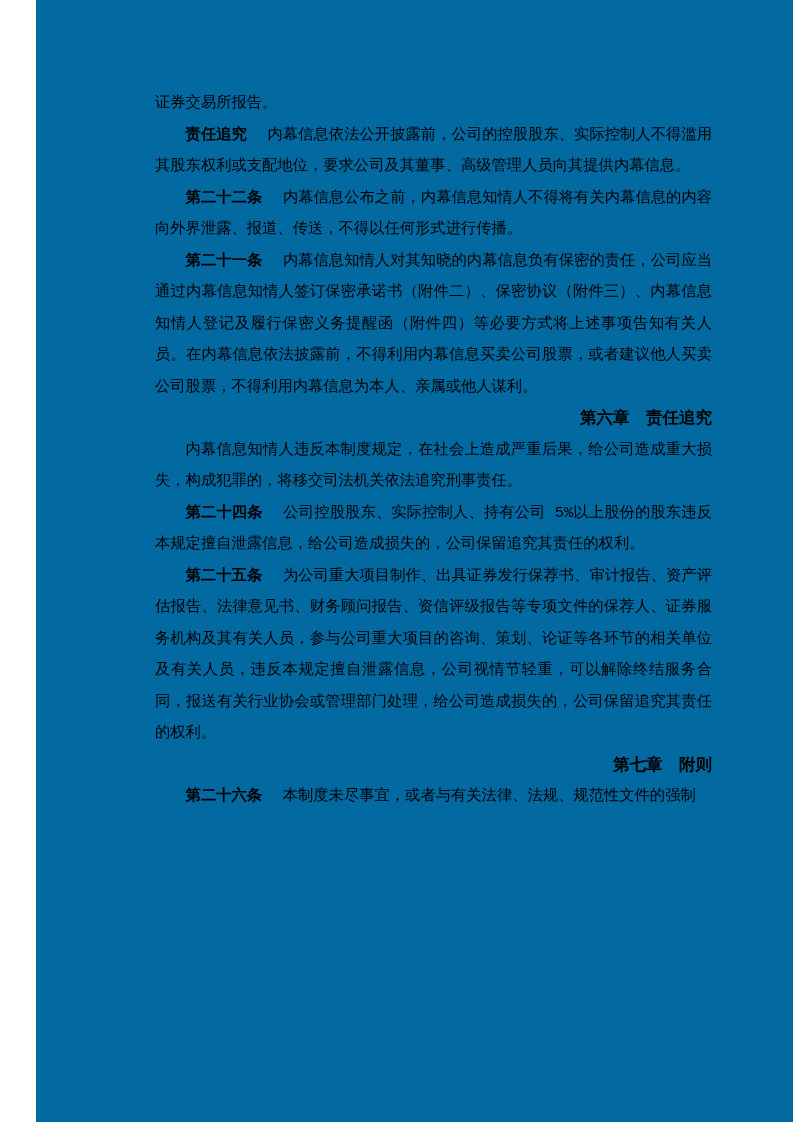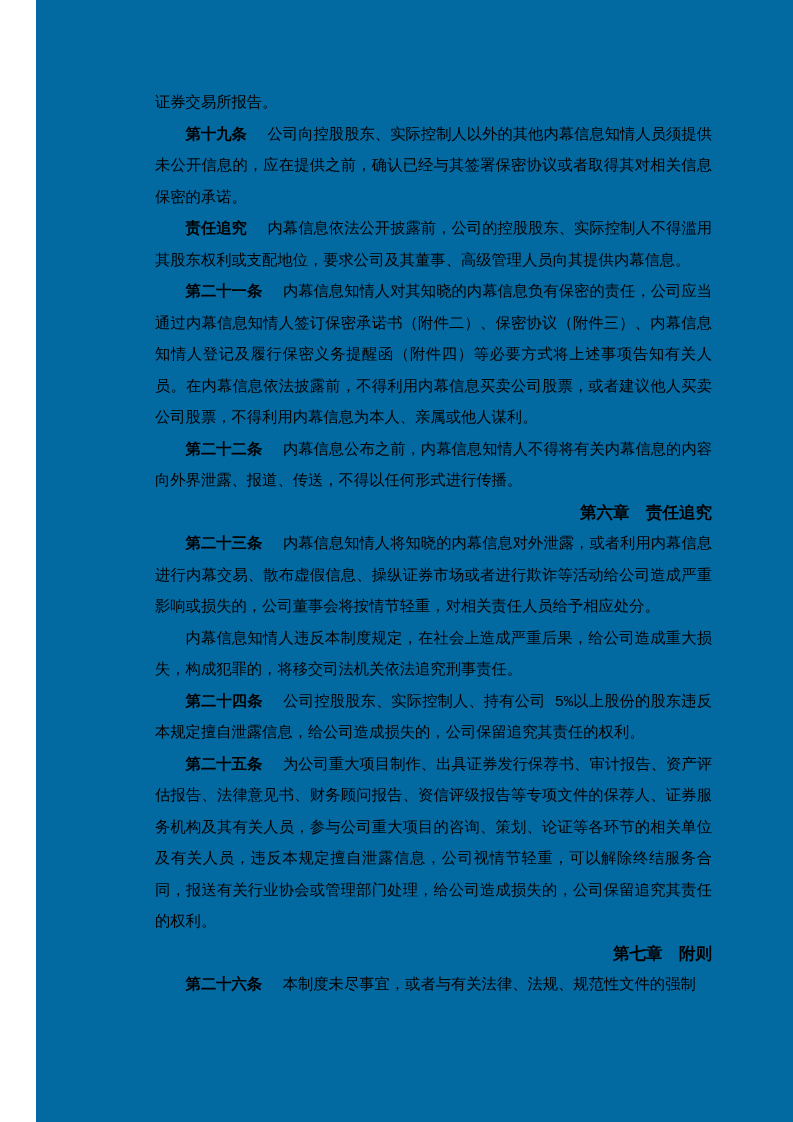--- a/index.html
+++ b/index.html
@@ -52,7 +52,6 @@
 <div class="page">
   <div class="content" id="content">
       <p class="para"><span>证券交易所报告。</span></p>
-      <p class="para indent"><b class="art-num">第十九条</b><span>公司向控股股东、实际控制人以外的其他内幕信息知情人员须提供未公开信息的，应在提供之前，确认已经与其签署保密协议或者取得其对相关信息保密的承诺。</span></p>
       <p class="para indent"><b class="art-num">责任追究</b><span>内幕信息依法公开披露前，公司的控股股东、实际控制人不得滥用其股东权利或支配地位，要求公司及其董事、高级管理人员向其提供内幕信息。</span></p>
       <p class="para indent"><b class="art-num">第二十一条</b><span>内幕信息知情人对其知晓的内幕信息负有保密的责任，公司应当通过内幕信息知情人签订保密承诺书（附件二）、保密协议（附件三）、内幕信息知情人登记及履行保密义务提醒函（附件四）等必要方式将上述事项告知有关人员。在内幕信息依法披露前，不得利用内幕信息买卖公司股票，或者建议他人买卖公司股票，不得利用内幕信息为本人、亲属或他人谋利。</span></p>
       <p class="para indent"><b class="art-num">第二十二条</b><span>内幕信息公布之前，内幕信息知情人不得将有关内幕信息的内容向外界泄露、报道、传送，不得以任何形式进行传播。</span></p>

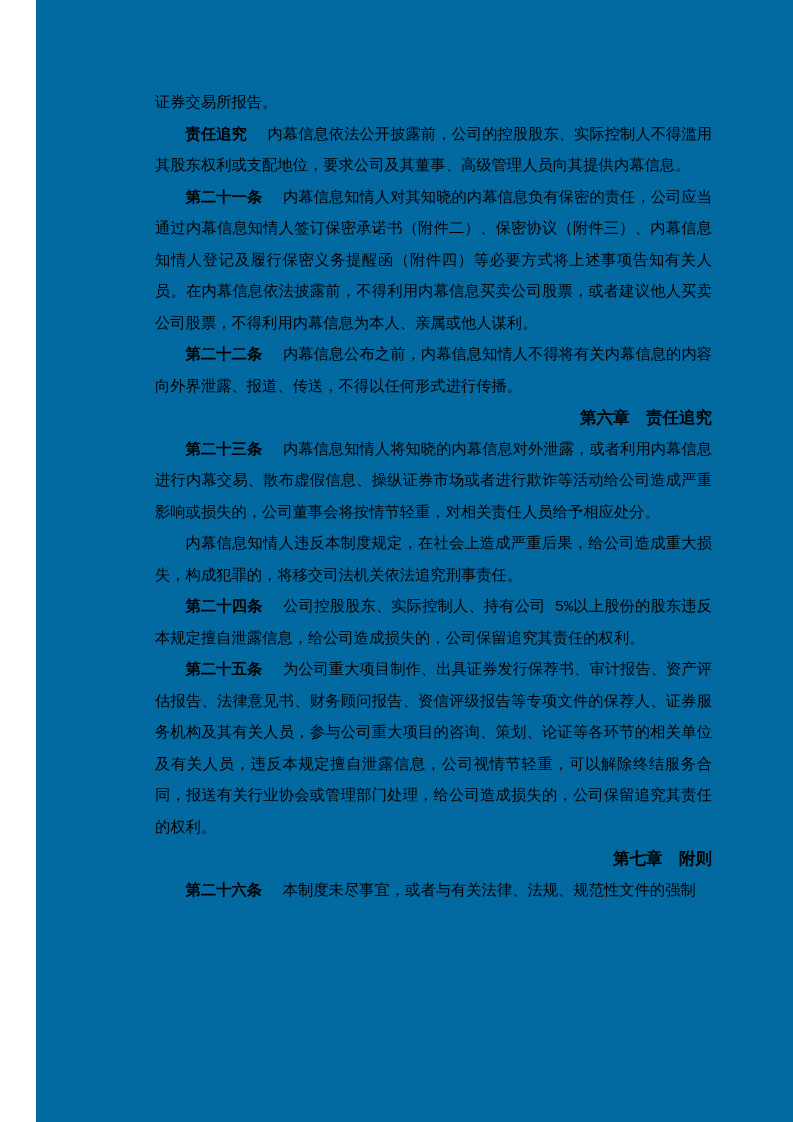--- a/index.html
+++ b/index.html
@@ -53,8 +53,8 @@
   <div class="content" id="content">
       <p class="para"><span>证券交易所报告。</span></p>
       <p class="para indent"><b class="art-num">责任追究</b><span>内幕信息依法公开披露前，公司的控股股东、实际控制人不得滥用其股东权利或支配地位，要求公司及其董事、高级管理人员向其提供内幕信息。</span></p>
+      <p class="para indent"><b class="art-num">第二十二条</b><span>内幕信息公布之前，内幕信息知情人不得将有关内幕信息的内容向外界泄露、报道、传送，不得以任何形式进行传播。</span></p>
       <p class="para indent"><b class="art-num">第二十一条</b><span>内幕信息知情人对其知晓的内幕信息负有保密的责任，公司应当通过内幕信息知情人签订保密承诺书（附件二）、保密协议（附件三）、内幕信息知情人登记及履行保密义务提醒函（附件四）等必要方式将上述事项告知有关人员。在内幕信息依法披露前，不得利用内幕信息买卖公司股票，或者建议他人买卖公司股票，不得利用内幕信息为本人、亲属或他人谋利。</span></p>
-      <p class="para indent"><b class="art-num">第二十二条</b><span>内幕信息公布之前，内幕信息知情人不得将有关内幕信息的内容向外界泄露、报道、传送，不得以任何形式进行传播。</span></p>
       <p class="chapter-heading">第六章　责任追究</p>
       <p class="para indent"><b class="art-num">第二十三条</b><span>内幕信息知情人将知晓的内幕信息对外泄露，或者利用内幕信息进行内幕交易、散布虚假信息、操纵证券市场或者进行欺诈等活动给公司造成严重影响或损失的，公司董事会将按情节轻重，对相关责任人员给予相应处分。</span></p>
       <p class="para indent"><span>内幕信息知情人违反本制度规定，在社会上造成严重后果，给公司造成重大损失，构成犯罪的，将移交司法机关依法追究刑事责任。</span></p>

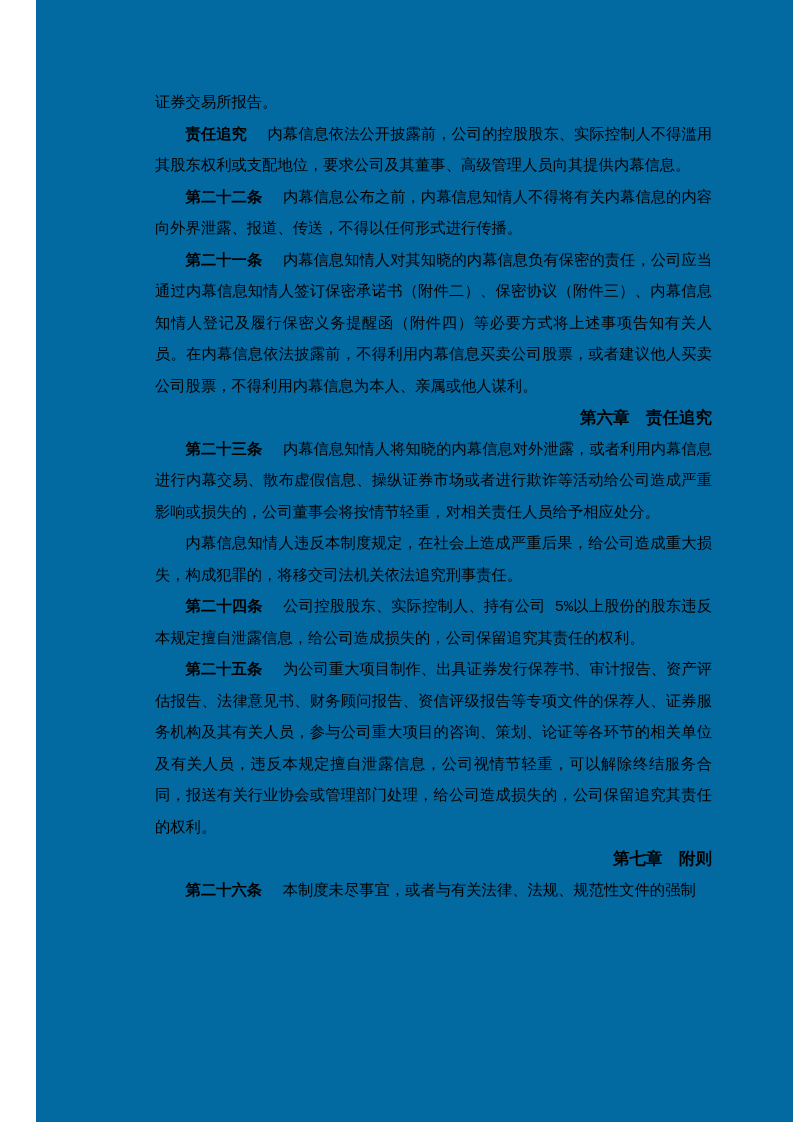--- a/index.html
+++ b/index.html
@@ -56,7 +56,6 @@
       <p class="para indent"><b class="art-num">第二十二条</b><span>内幕信息公布之前，内幕信息知情人不得将有关内幕信息的内容向外界泄露、报道、传送，不得以任何形式进行传播。</span></p>
       <p class="para indent"><b class="art-num">第二十一条</b><span>内幕信息知情人对其知晓的内幕信息负有保密的责任，公司应当通过内幕信息知情人签订保密承诺书（附件二）、保密协议（附件三）、内幕信息知情人登记及履行保密义务提醒函（附件四）等必要方式将上述事项告知有关人员。在内幕信息依法披露前，不得利用内幕信息买卖公司股票，或者建议他人买卖公司股票，不得利用内幕信息为本人、亲属或他人谋利。</span></p>
       <p class="chapter-heading">第六章　责任追究</p>
-      <p class="para indent"><b class="art-num">第二十三条</b><span>内幕信息知情人将知晓的内幕信息对外泄露，或者利用内幕信息进行内幕交易、散布虚假信息、操纵证券市场或者进行欺诈等活动给公司造成严重影响或损失的，公司董事会将按情节轻重，对相关责任人员给予相应处分。</span></p>
       <p class="para indent"><span>内幕信息知情人违反本制度规定，在社会上造成严重后果，给公司造成重大损失，构成犯罪的，将移交司法机关依法追究刑事责任。</span></p>
       <p class="para indent"><b class="art-num">第二十四条</b><span>公司控股股东、实际控制人、持有公司 5%以上股份的股东违反本规定擅自泄露信息，给公司造成损失的，公司保留追究其责任的权利。</span></p>
       <p class="para indent"><b class="art-num">第二十五条</b><span>为公司重大项目制作、出具证券发行保荐书、审计报告、资产评估报告、法律意见书、财务顾问报告、资信评级报告等专项文件的保荐人、证券服务机构及其有关人员，参与公司重大项目的咨询、策划、论证等各环节的相关单位及有关人员，违反本规定擅自泄露信息，公司视情节轻重，可以解除终结服务合同，报送有关行业协会或管理部门处理，给公司造成损失的，公司保留追究其责任的权利。</span></p>

